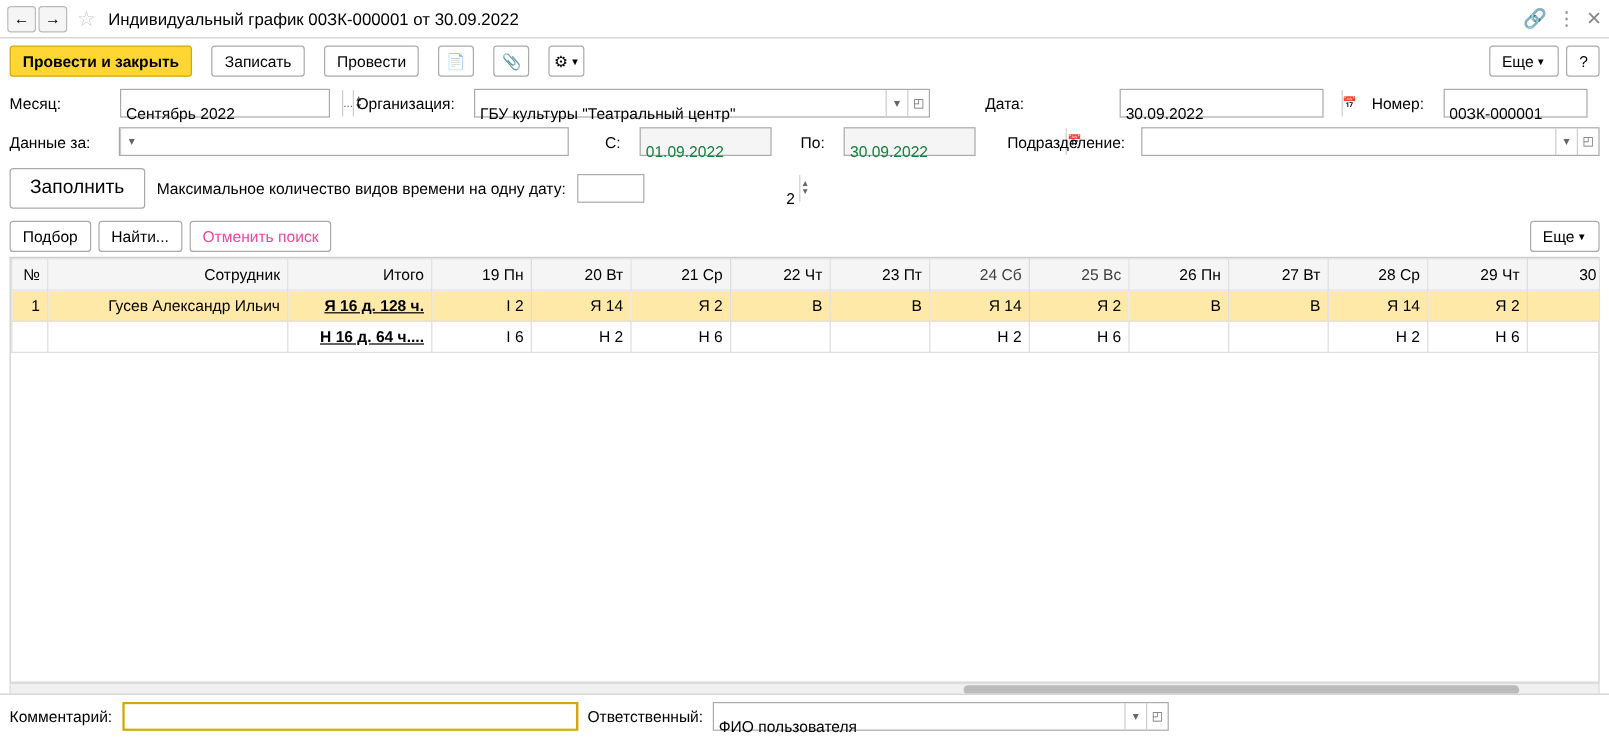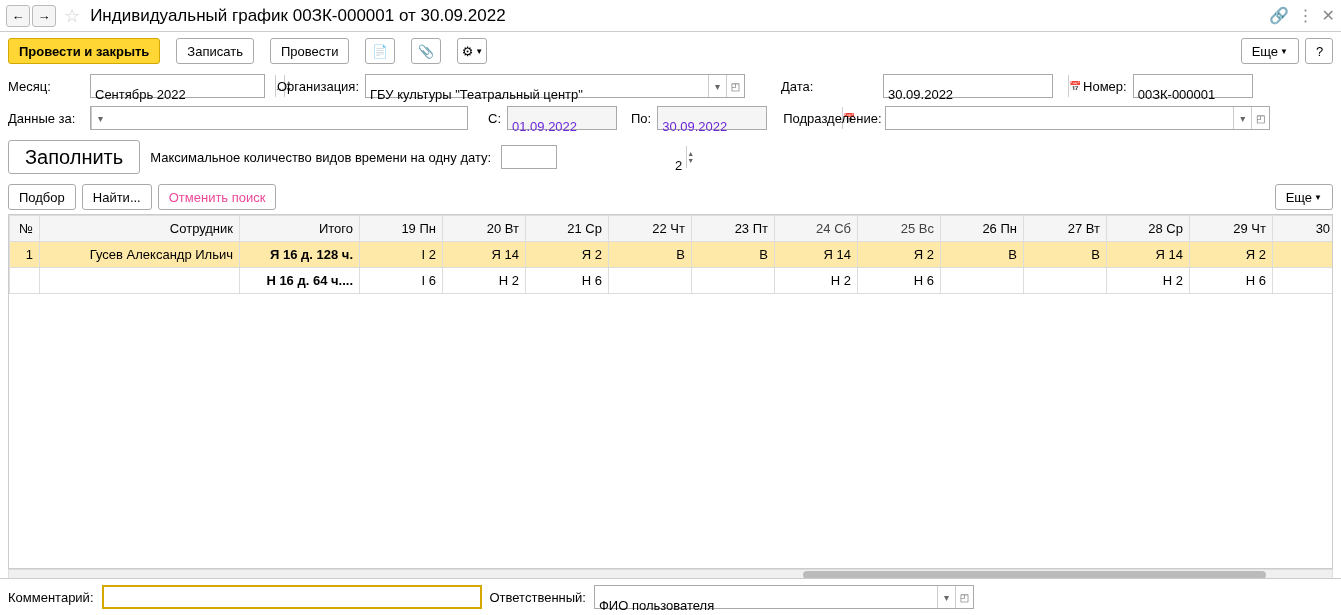--- a/index.html
+++ b/index.html
@@ -9,7 +9,7 @@
 .title-bar { display: flex; align-items: center; height: 32px; padding: 0 6px; border-bottom: 1px solid #ccc; }
 .nav-btn { width: 24px; height: 22px; border: 1px solid #bbb; background: #f5f5f5; margin-right: 2px; border-radius: 3px; display: flex; align-items: center; justify-content: center; cursor: pointer; }
 .star-icon { margin: 0 6px; color: #ccc; font-size: 18px; }
-.title-text { font-size: 17px; font-weight: normal; margin-left: 4px; }
+.title-text { font-size: 14px; font-weight: normal; margin-left: 4px; }
 .title-right { margin-left: auto; display: flex; align-items: center; gap: 8px; }
 .title-right span { color: #888; cursor: pointer; font-size: 16px; }
 

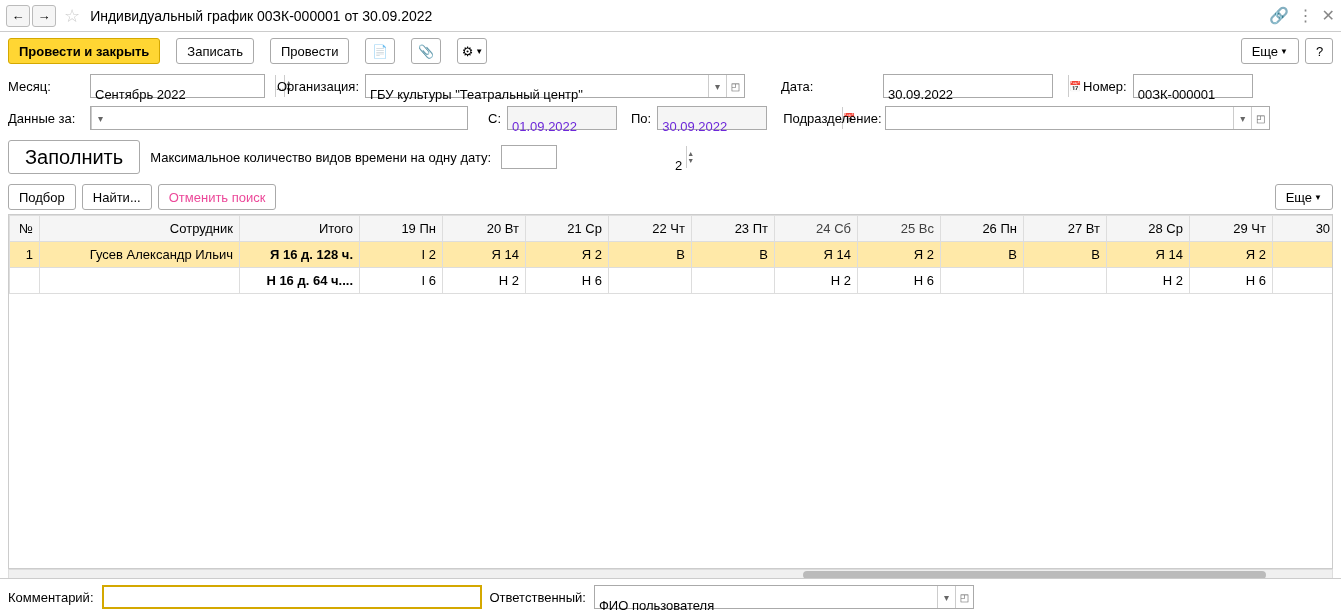--- a/index.html
+++ b/index.html
@@ -21,7 +21,7 @@
 .toolbar-right { margin-left: auto; display: flex; gap: 6px; }
 
 
-.form-row { display: flex; align-items: center; padding: 4px 8px; gap: 6px; }
+.form-row { display: flex; align-items: center; padding: 4px 8px; gap: 16px; }
 .label { white-space: nowrap; }
 .field { display: flex; align-items: center; border: 1px solid #aaa; height: 24px; background: #fff; }
 .field input { border: none; outline: none; height: 100%; padding: 0 4px; flex: 1; background: transparent; margin-top: 16px; }

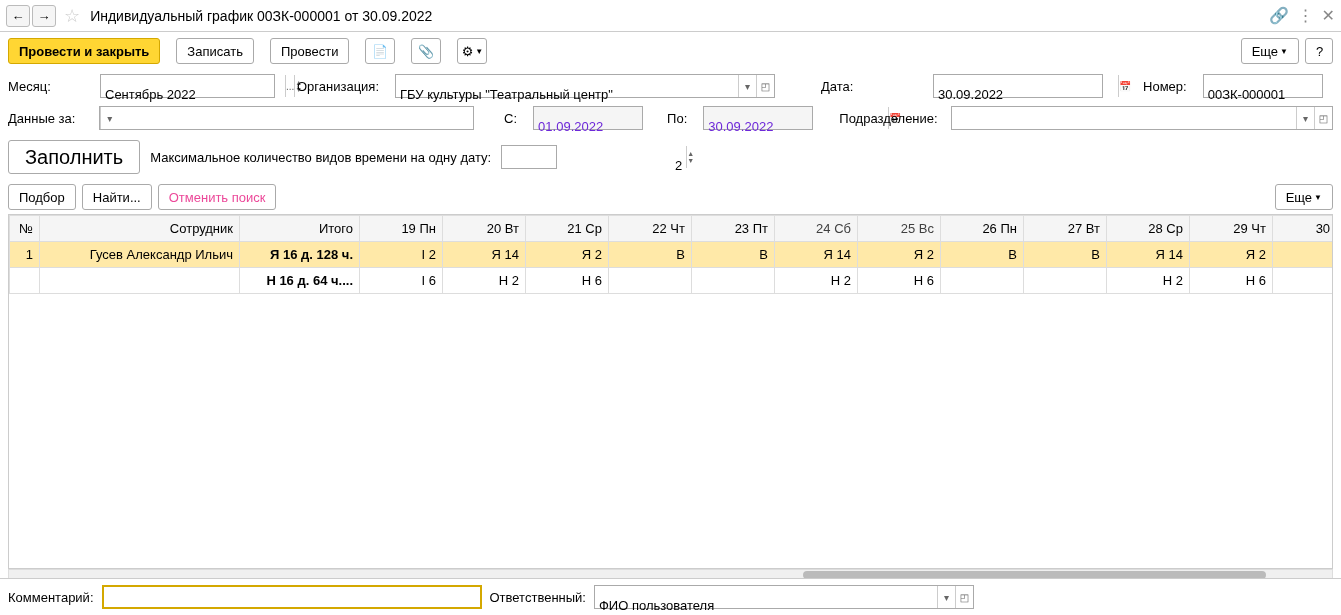--- a/index.html
+++ b/index.html
@@ -27,7 +27,7 @@
 .field input { border: none; outline: none; height: 100%; padding: 0 4px; flex: 1; background: transparent; margin-top: 16px; }
 .field-btn { width: 18px; height: 100%; border-left: 1px solid #ccc; display: flex; align-items: center; justify-content: center; cursor: pointer; font-size: 10px; color: #666; }
 .field-disabled { background: #f5f5f5; }
-.field-disabled input { color: #6d28d9; }
+.field-disabled input { color: #15803d; }
 
 
 .fill-row { display: flex; align-items: center; padding: 6px 8px; gap: 10px; }

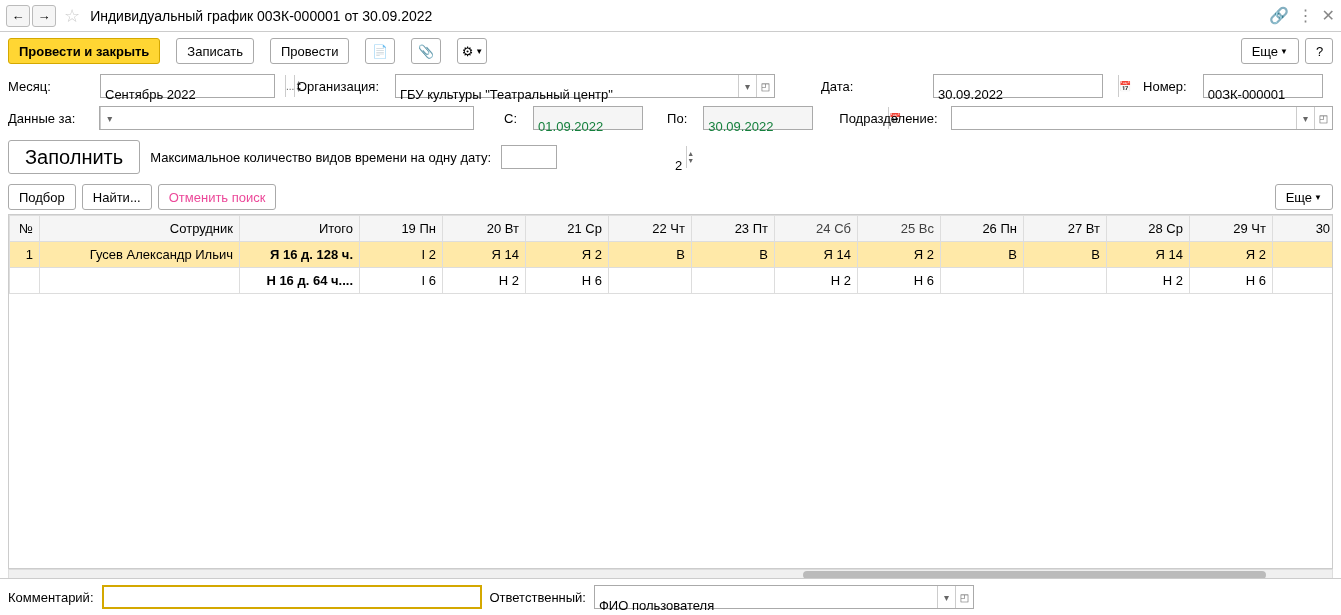--- a/index.html
+++ b/index.html
@@ -31,7 +31,7 @@
 
 
 .fill-row { display: flex; align-items: center; padding: 6px 8px; gap: 10px; }
-.btn-fill { height: 34px; font-size: 20px; padding: 0 16px; border: 1px solid #aaa; background: #fff; border-radius: 3px; cursor: pointer; }
+.btn-fill { height: 34px; font-size: 16px; padding: 0 16px; border: 1px solid #aaa; background: #fff; border-radius: 3px; cursor: pointer; }
 
 
 .action-row { display: flex; align-items: center; padding: 4px 8px; gap: 6px; }

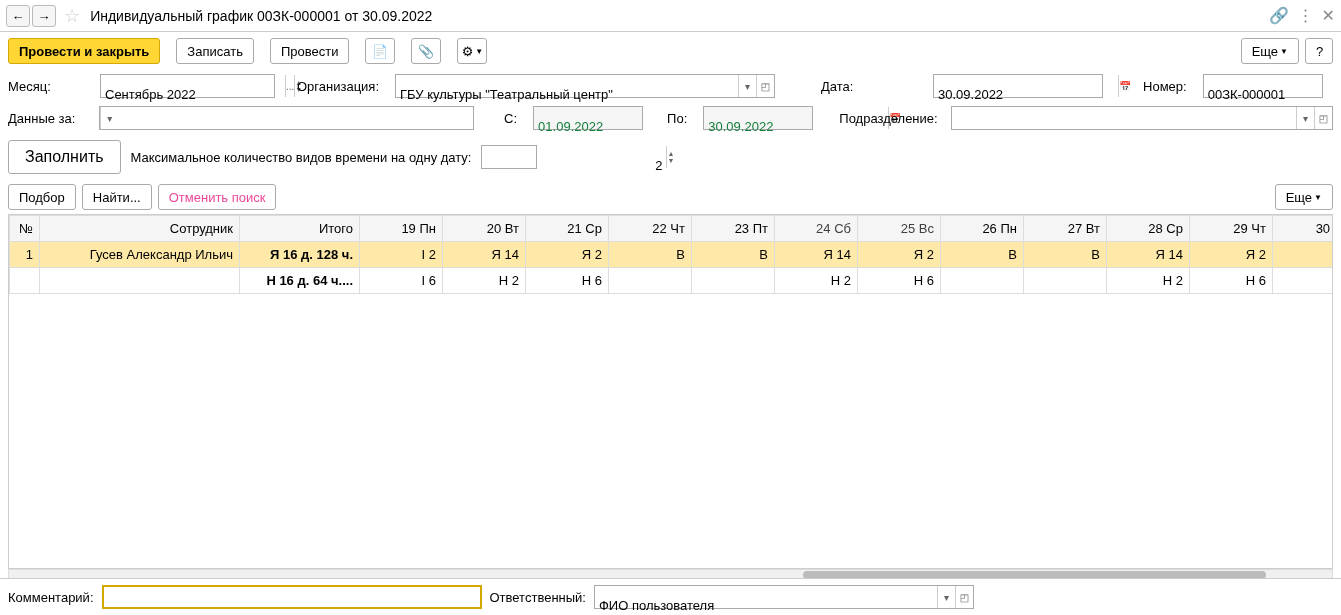--- a/index.html
+++ b/index.html
@@ -48,7 +48,7 @@
 .col-day { width: 83px; }
 tr.sel td { background: #ffe9a8; }
 tr.sel td.bold { font-weight: bold; }
-.bold { font-weight: bold; }
+.bold { font-weight: bold; text-decoration: underline; }
 
 
 .scroll-vis { height: 12px; background: #f0f0f0; margin: 0 8px; border: 1px solid #ddd; position: relative; }

